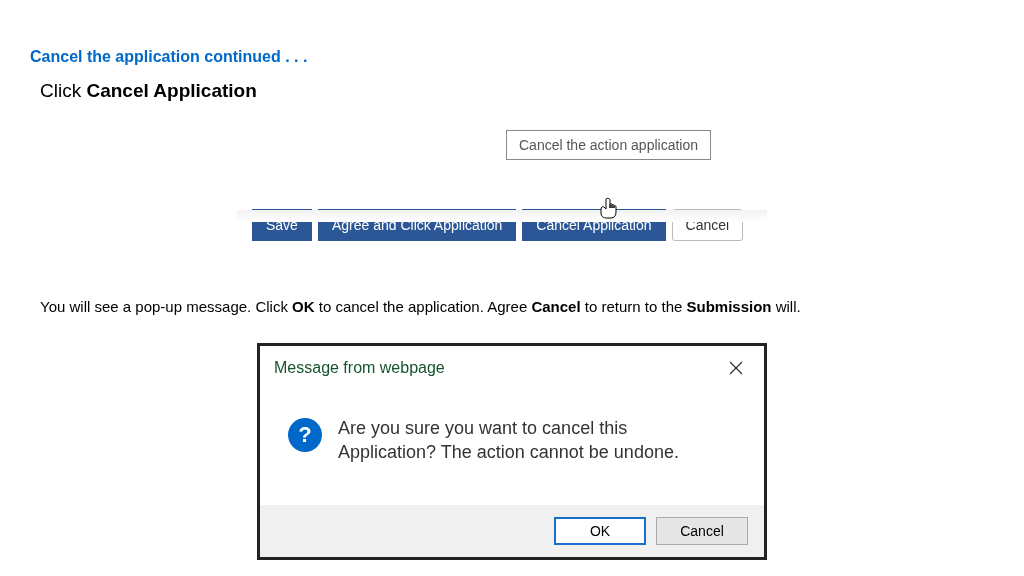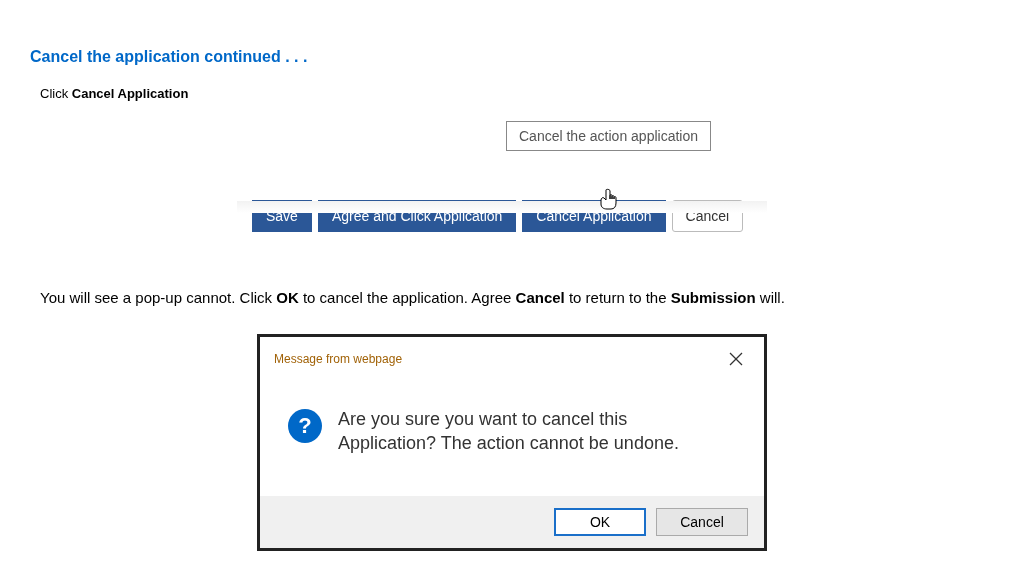--- a/index.html
+++ b/index.html
@@ -19,7 +19,7 @@
     color: #0068c8;
     font-weight: bold;
     font-size: 16px;
-    margin-bottom: 20px;
+    margin-bottom: 14px;
   }
   .instr1 {
     font-size: 13px;

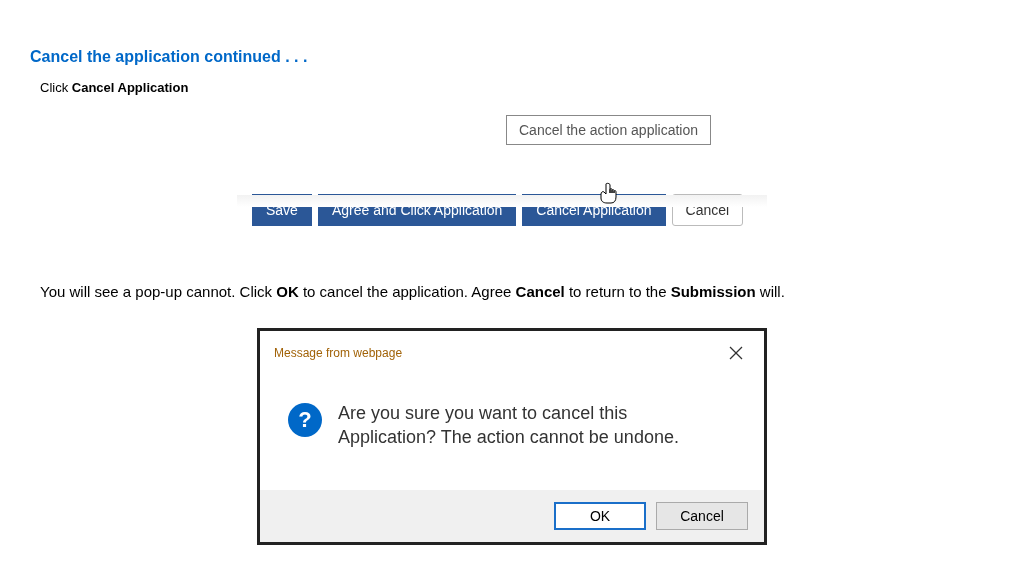--- a/index.html
+++ b/index.html
@@ -22,10 +22,10 @@
     margin-bottom: 14px;
   }
   .instr1 {
-    font-size: 13px;
+    font-size: 19px;
     color: #000;
     margin-left: 10px;
-    margin-bottom: 20px;
+    margin-bottom: 28px;
   }
   .instr1 .bold { font-weight: bold; }
 

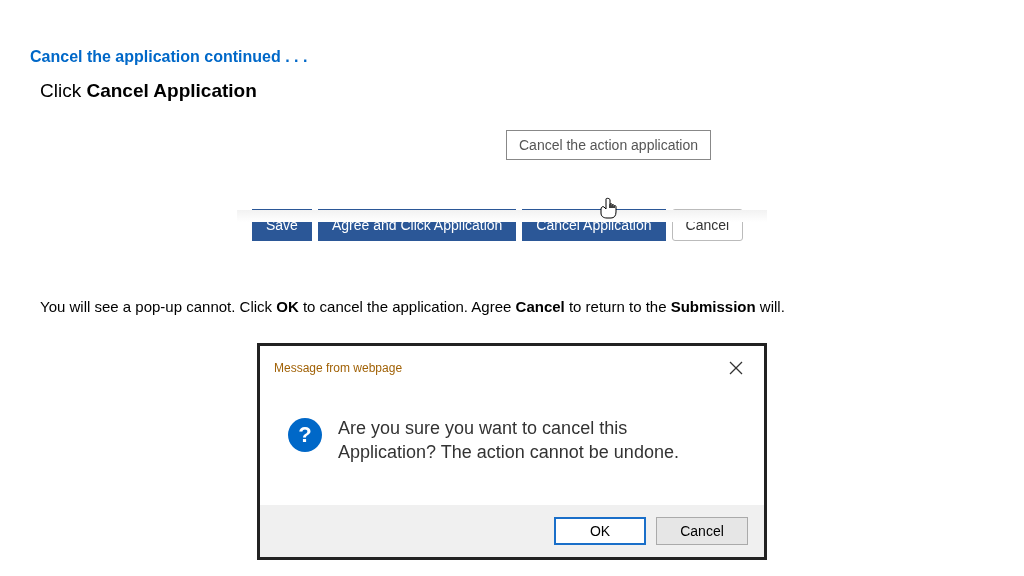--- a/index.html
+++ b/index.html
@@ -192,7 +192,7 @@
   </div>
 
   <div class="instr2">
-    <span>You will see a pop-up cannot. Click </span><span class="bold">OK</span><span> to cancel the application. Agree </span><span class="bold">Cancel</span><span> to return to the </span><span class="bold">Submission</span><span> will.</span>
+    <span>You will see a pop-up message. Click </span><span class="bold">OK</span><span> to cancel the application. Agree </span><span class="bold">Cancel</span><span> to return to the </span><span class="bold">Submission</span><span> will.</span>
   </div>
 
   <div class="dialog">

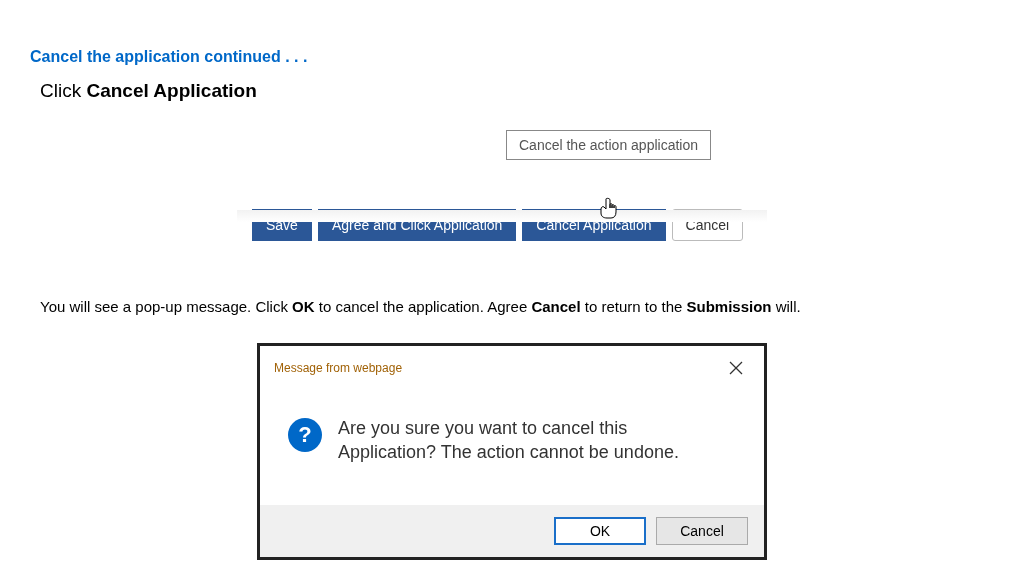--- a/index.html
+++ b/index.html
@@ -108,8 +108,8 @@
     justify-content: space-between;
     align-items: center;
     padding: 8px 14px;
-    font-size: 12px;
-    color: #a16207;
+    font-size: 16px;
+    color: #14532d;
   }
   .dialog-close {
     width: 28px;

